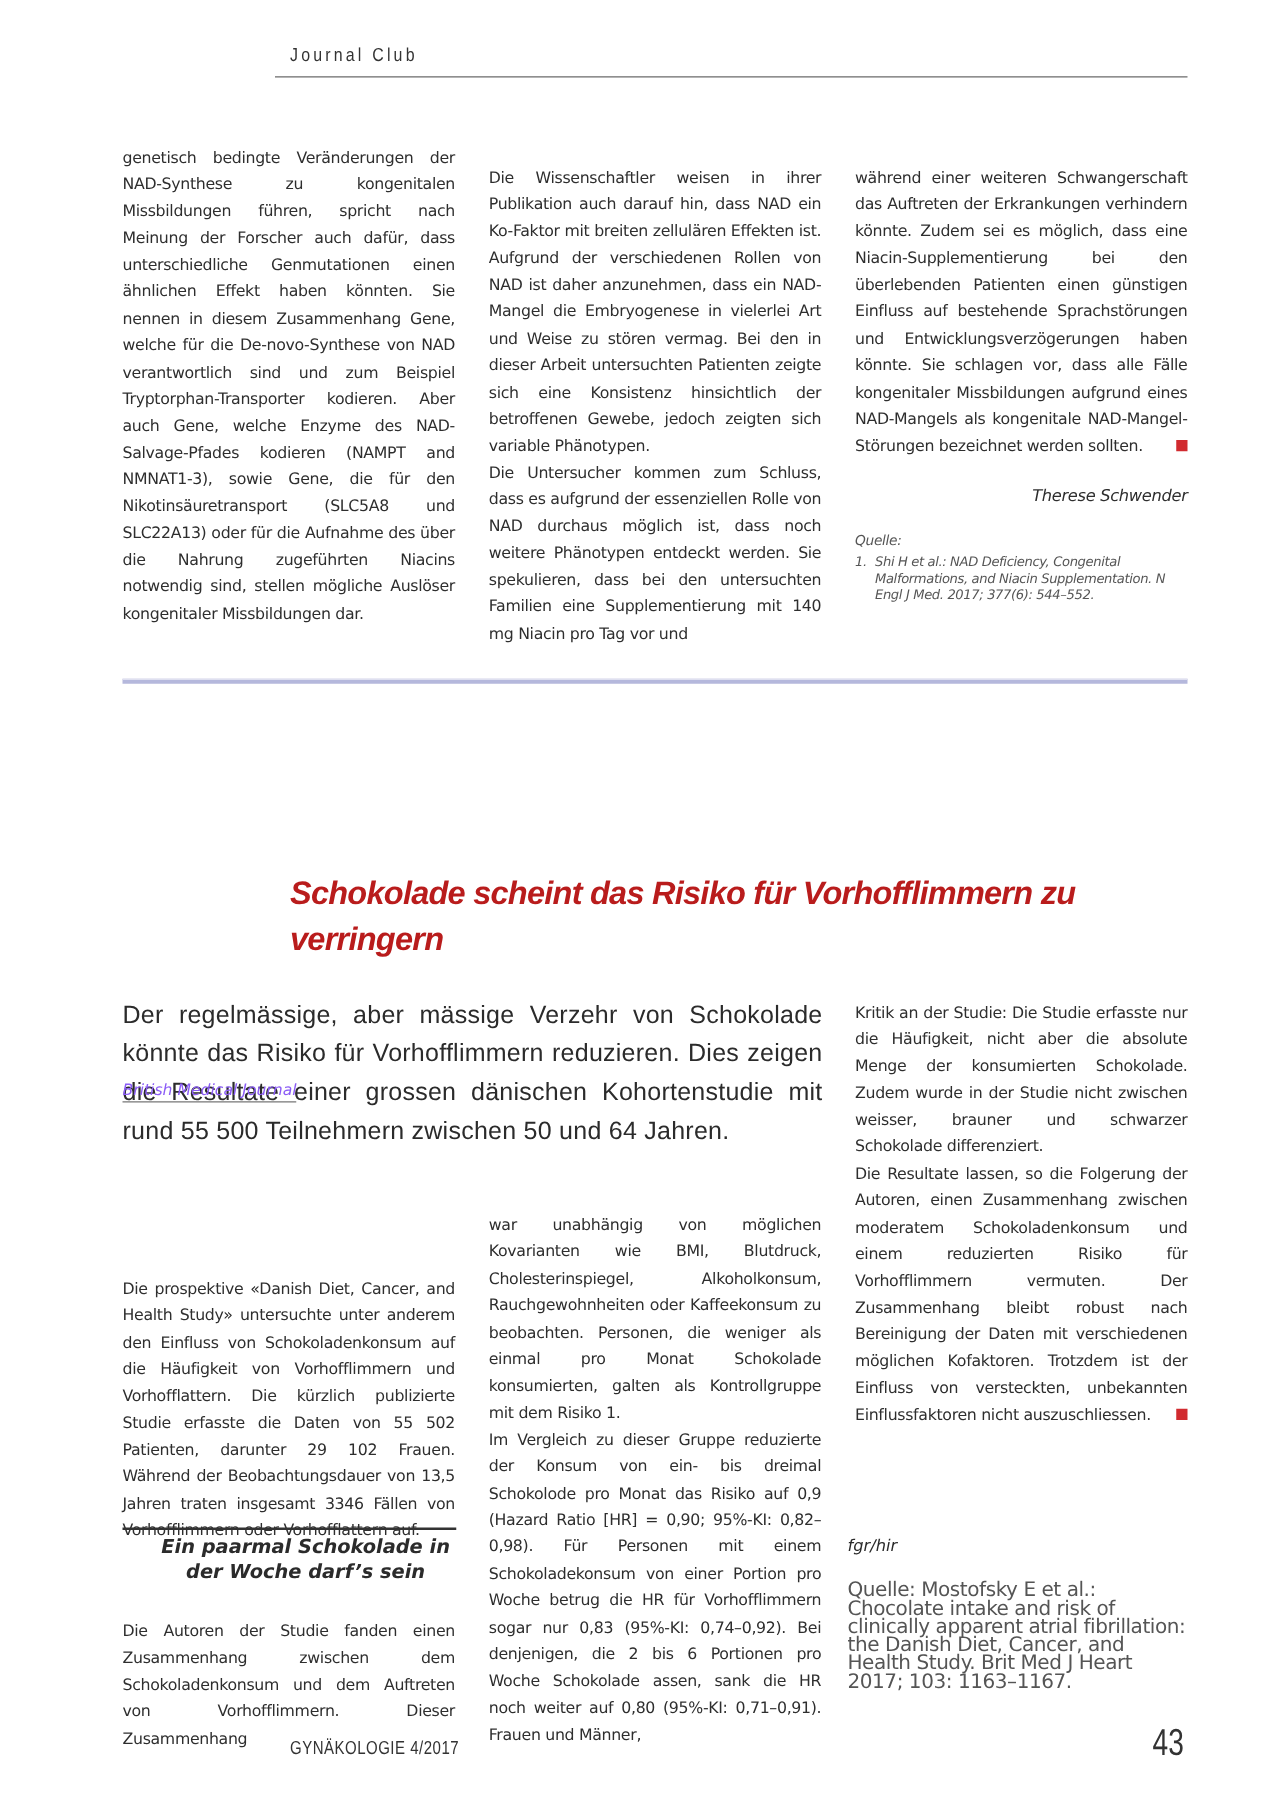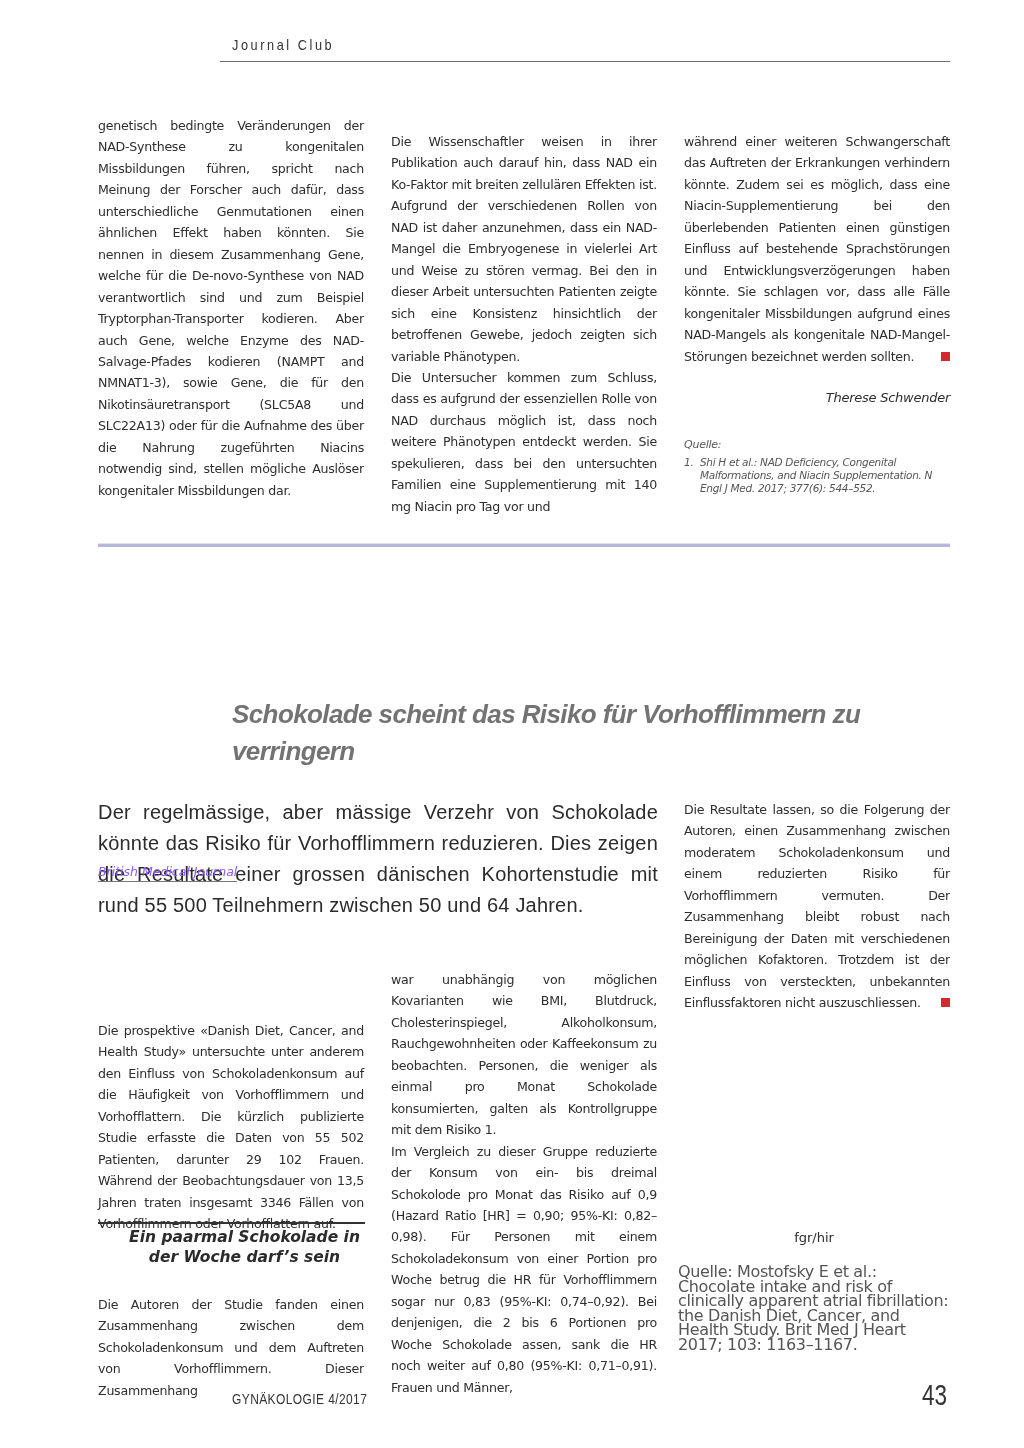--- a/index.html
+++ b/index.html
@@ -75,7 +75,7 @@
 <div class="col" style="left:684px; top:131px;">
   <p><span>während einer weiteren Schwangerschaft das Auftreten der Erkrankungen verhindern könnte. Zudem sei es möglich, dass eine Niacin-Supplementierung bei den überlebenden Patienten einen günstigen Einfluss auf bestehende Sprachstörungen und Entwicklungsverzögerungen haben könnte. Sie schlagen vor, dass alle Fälle kongenitaler Missbildungen aufgrund eines NAD-Mangels als kongenitale NAD-Mangel-Störungen bezeichnet werden sollten.</span><span class="end-mark"></span></p>
   <p class="author" style="margin-top:20px;">Therese Schwender</p>
-  <p class="src-label" style="margin-top:30px;">Quelle:</p>
+  <p class="src-label" style="margin-top:18px;">Quelle:</p>
   <div class="src-item" style="margin-top:4px;">
     <span class="src-num">1.</span>
     <span>Shi H et al.: NAD Deficiency, Congenital Malformations, and Niacin Supplementation. N Engl J Med. 2017; 377(6): 544–552.</span>

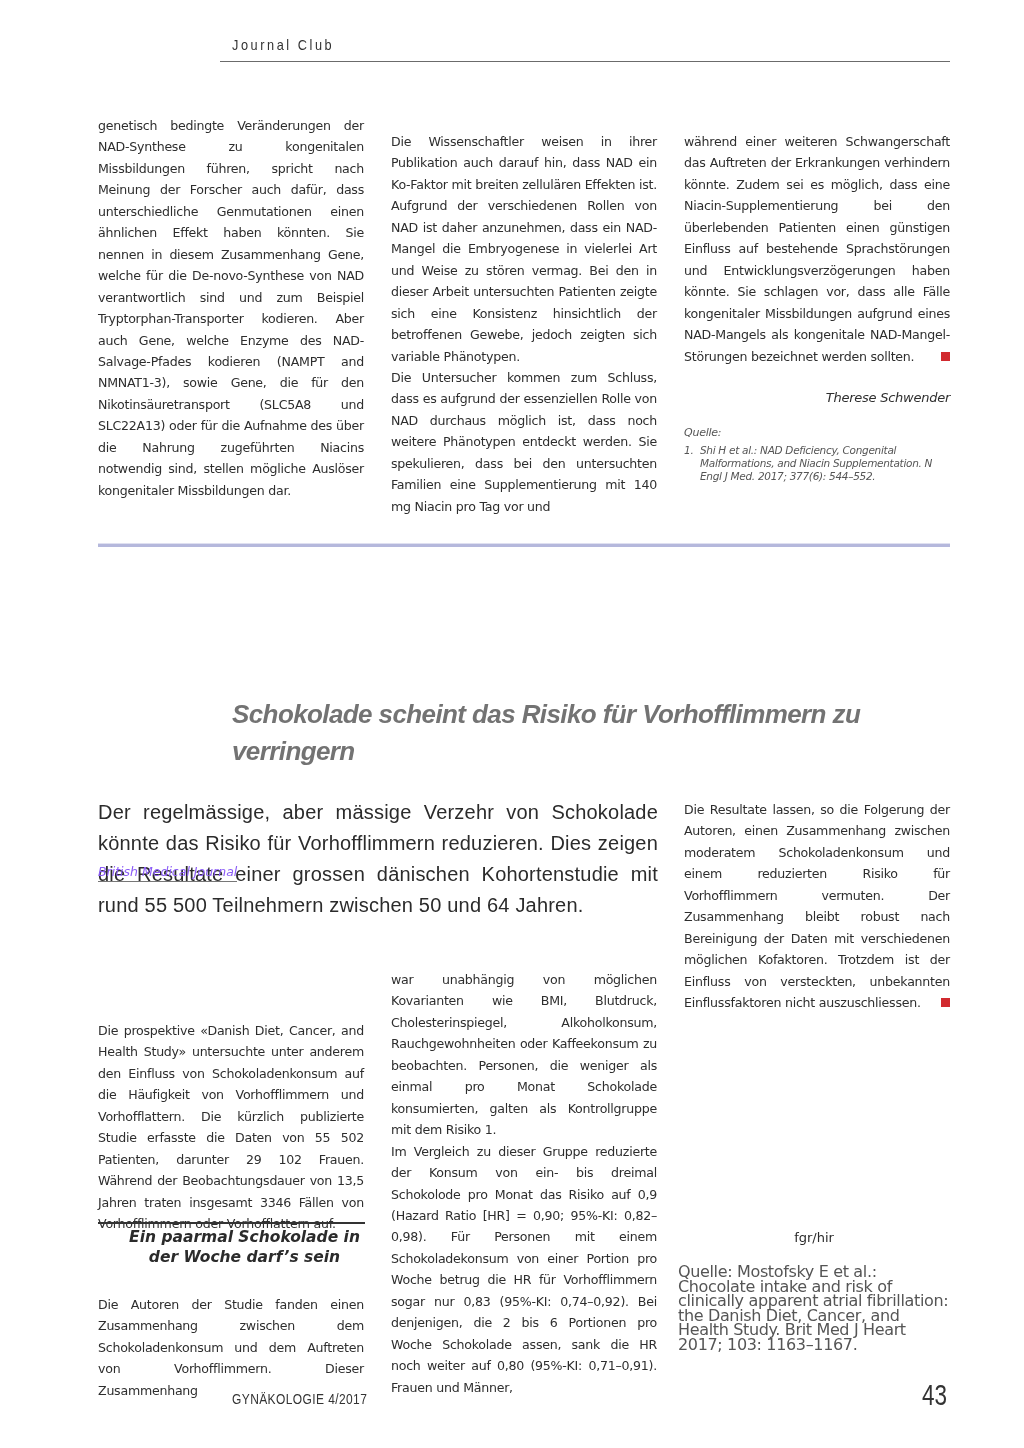--- a/index.html
+++ b/index.html
@@ -28,7 +28,7 @@
   .title {
     left: 232px; top: 696px; width: 700px;
     font-family: "Liberation Sans", sans-serif; font-weight: bold; font-style: italic;
-    font-size: 26px; line-height: 37px; color: #737373; letter-spacing: -0.6px;
+    font-size: 26px; line-height: 37px; color: #b91c1c; letter-spacing: -0.6px;
   }
   .lead {
     left: 98px; top: 797px; width: 560px;

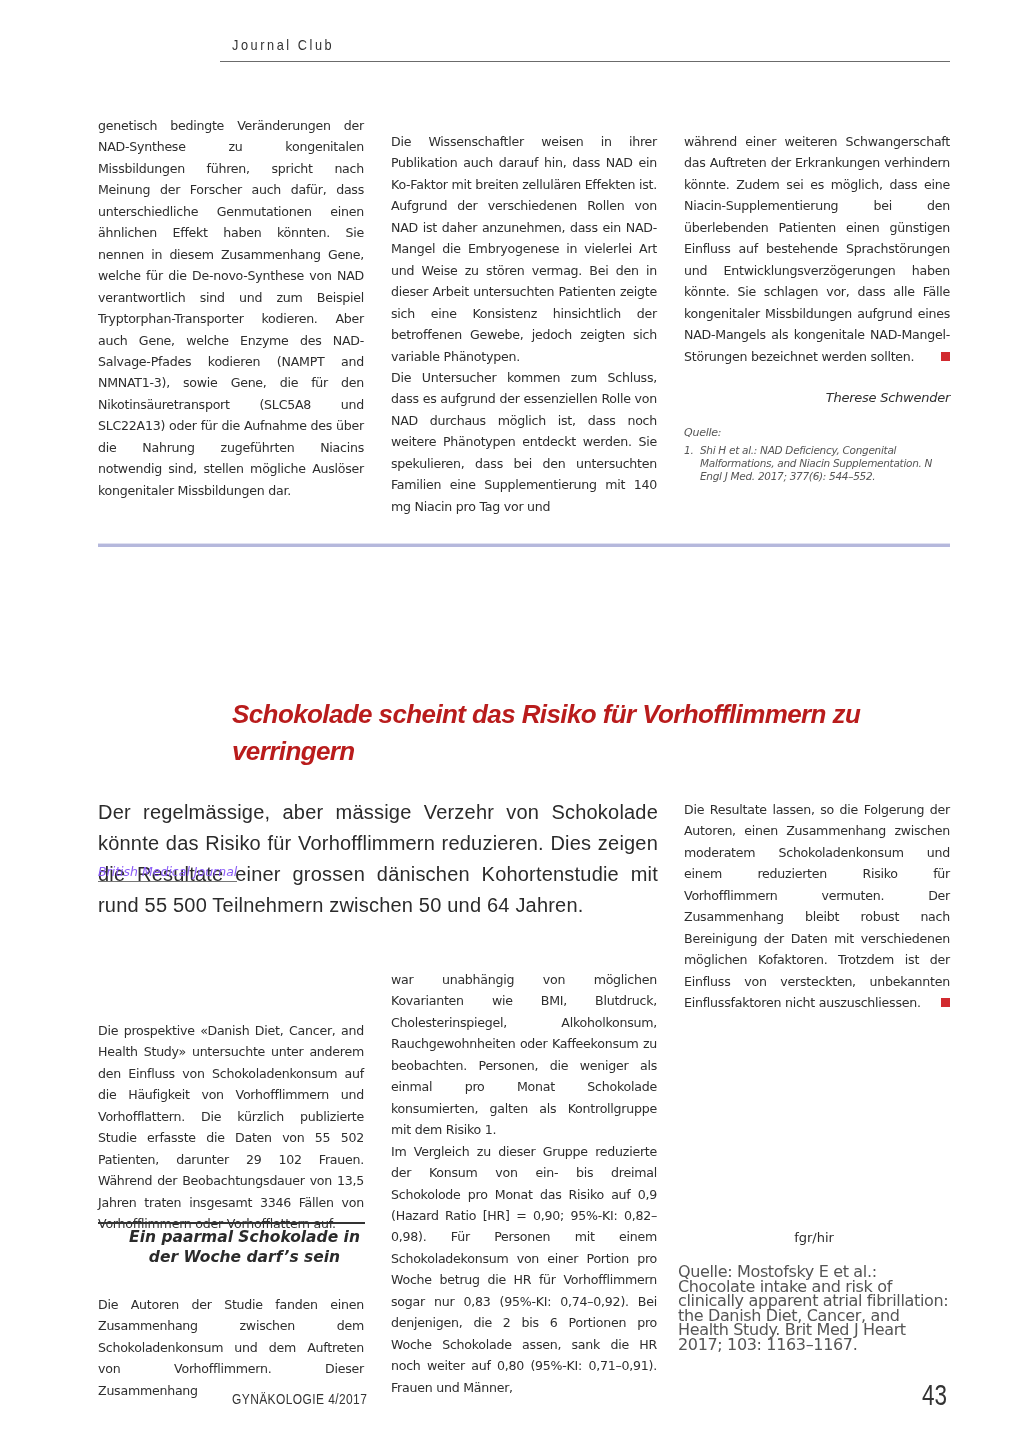--- a/index.html
+++ b/index.html
@@ -103,6 +103,7 @@
 </div>
 
 <div class="col" style="left:684px; top:799px;">
+  <p>Kritik an der Studie: Die Studie erfasste nur die Häufigkeit, nicht aber die absolute Menge der konsumierten Schokolade. Zudem wurde in der Studie nicht zwischen weisser, brauner und schwarzer Schokolade differenziert.</p>
   <p><span>Die Resultate lassen, so die Folgerung der Autoren, einen Zusammenhang zwischen moderatem Schokoladenkonsum und einem reduzierten Risiko für Vorhofflimmern vermuten. Der Zusammenhang bleibt robust nach Bereinigung der Daten mit verschiedenen möglichen Kofaktoren. Trotzdem ist der Einfluss von versteckten, unbekannten Einflussfaktoren nicht auszuschliessen.</span><span class="end-mark"></span></p>
 </div>
 <div class="abs signature">fgr/hir</div>

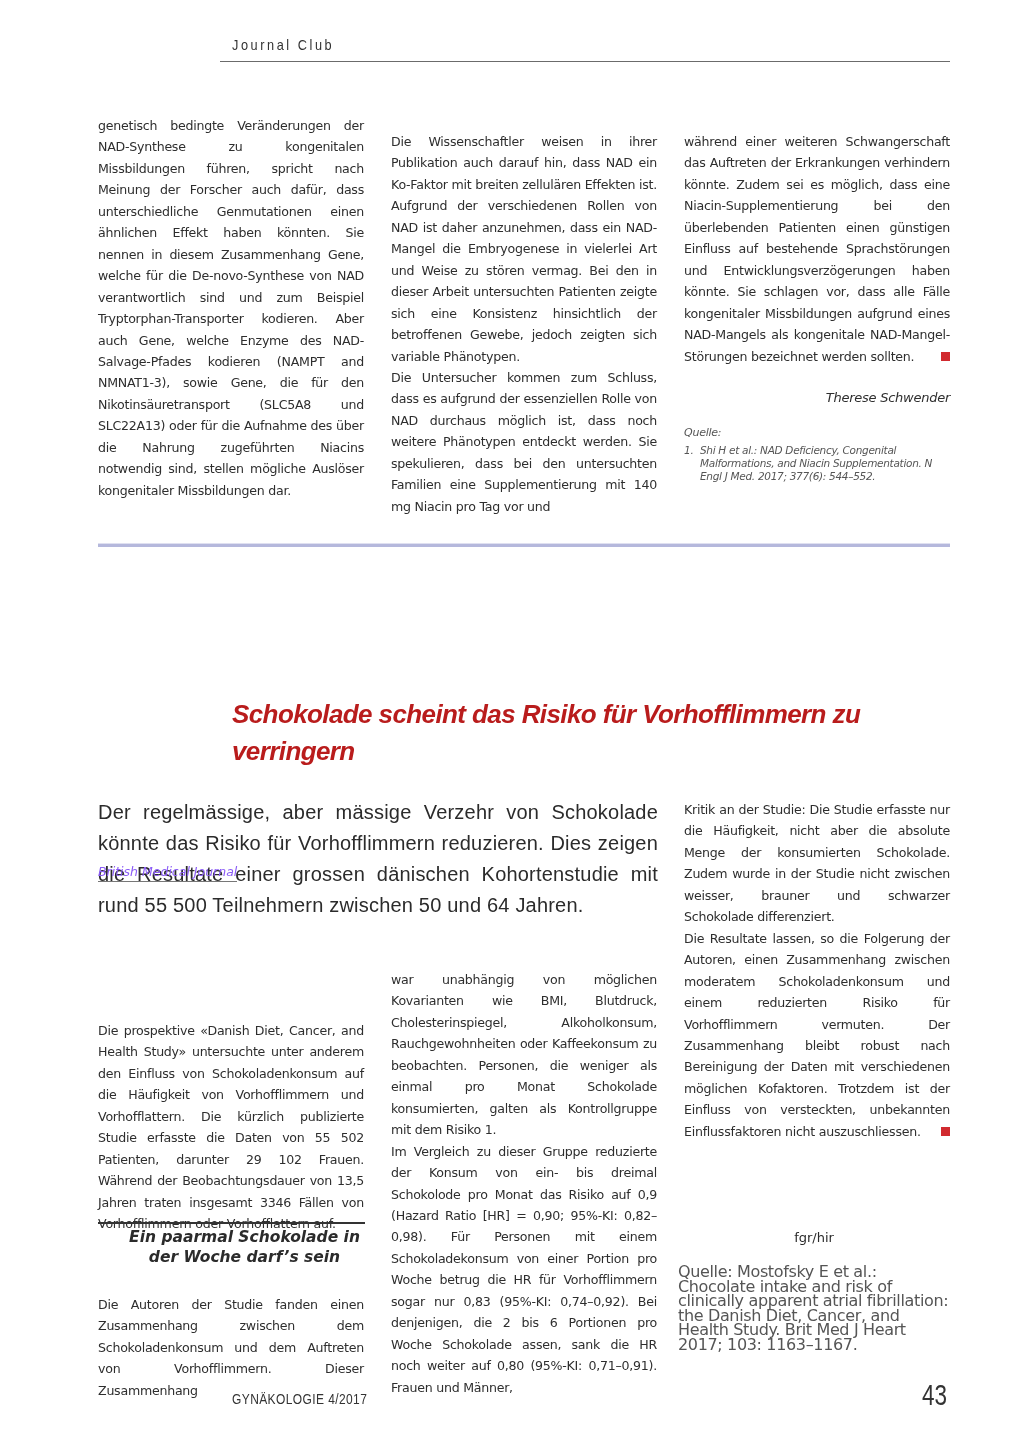--- a/index.html
+++ b/index.html
@@ -45,7 +45,7 @@
     font-family: "DejaVu Sans", sans-serif; font-weight: bold; font-style: italic;
     font-size: 15.5px; line-height: 20px; color: #2b2b2b; text-align: center;
   }
-  .signature { left: 678px; top: 1230px; width: 272px; text-align: center; font-size: 13px; }
+  .signature { left: 678px; top: 1230px; width: 272px; text-align: left; font-style: italic; font-size: 13px; }
   .source2 {
     left: 678px; top: 1265px; width: 276px; font-size: 16px;
     line-height: 14.5px; color: #555; letter-spacing: -0.35px;

